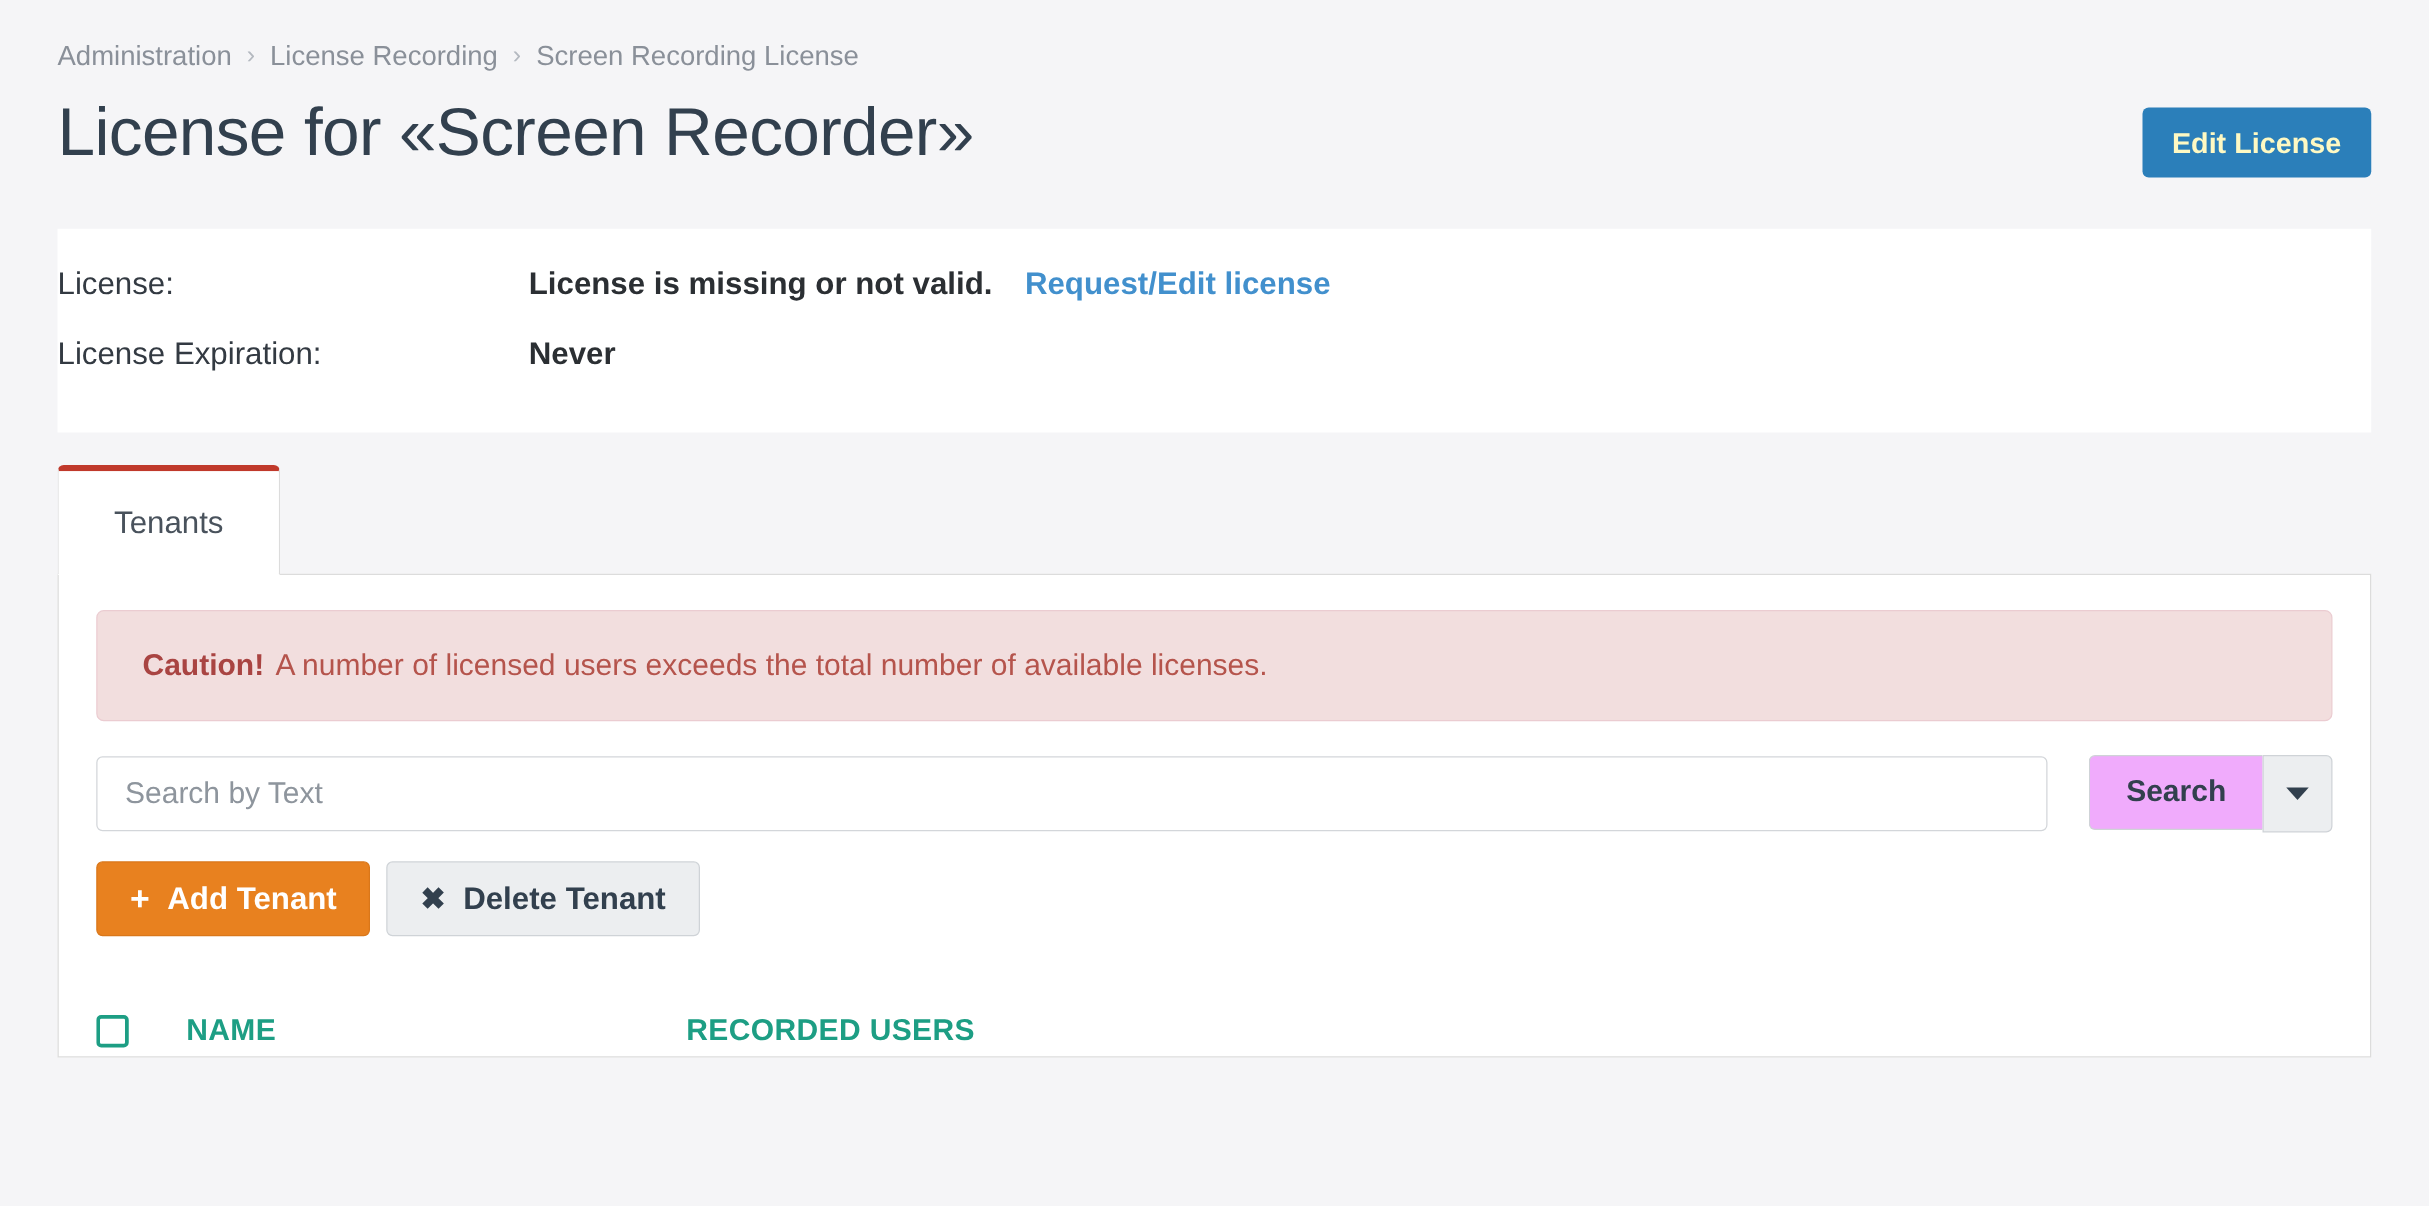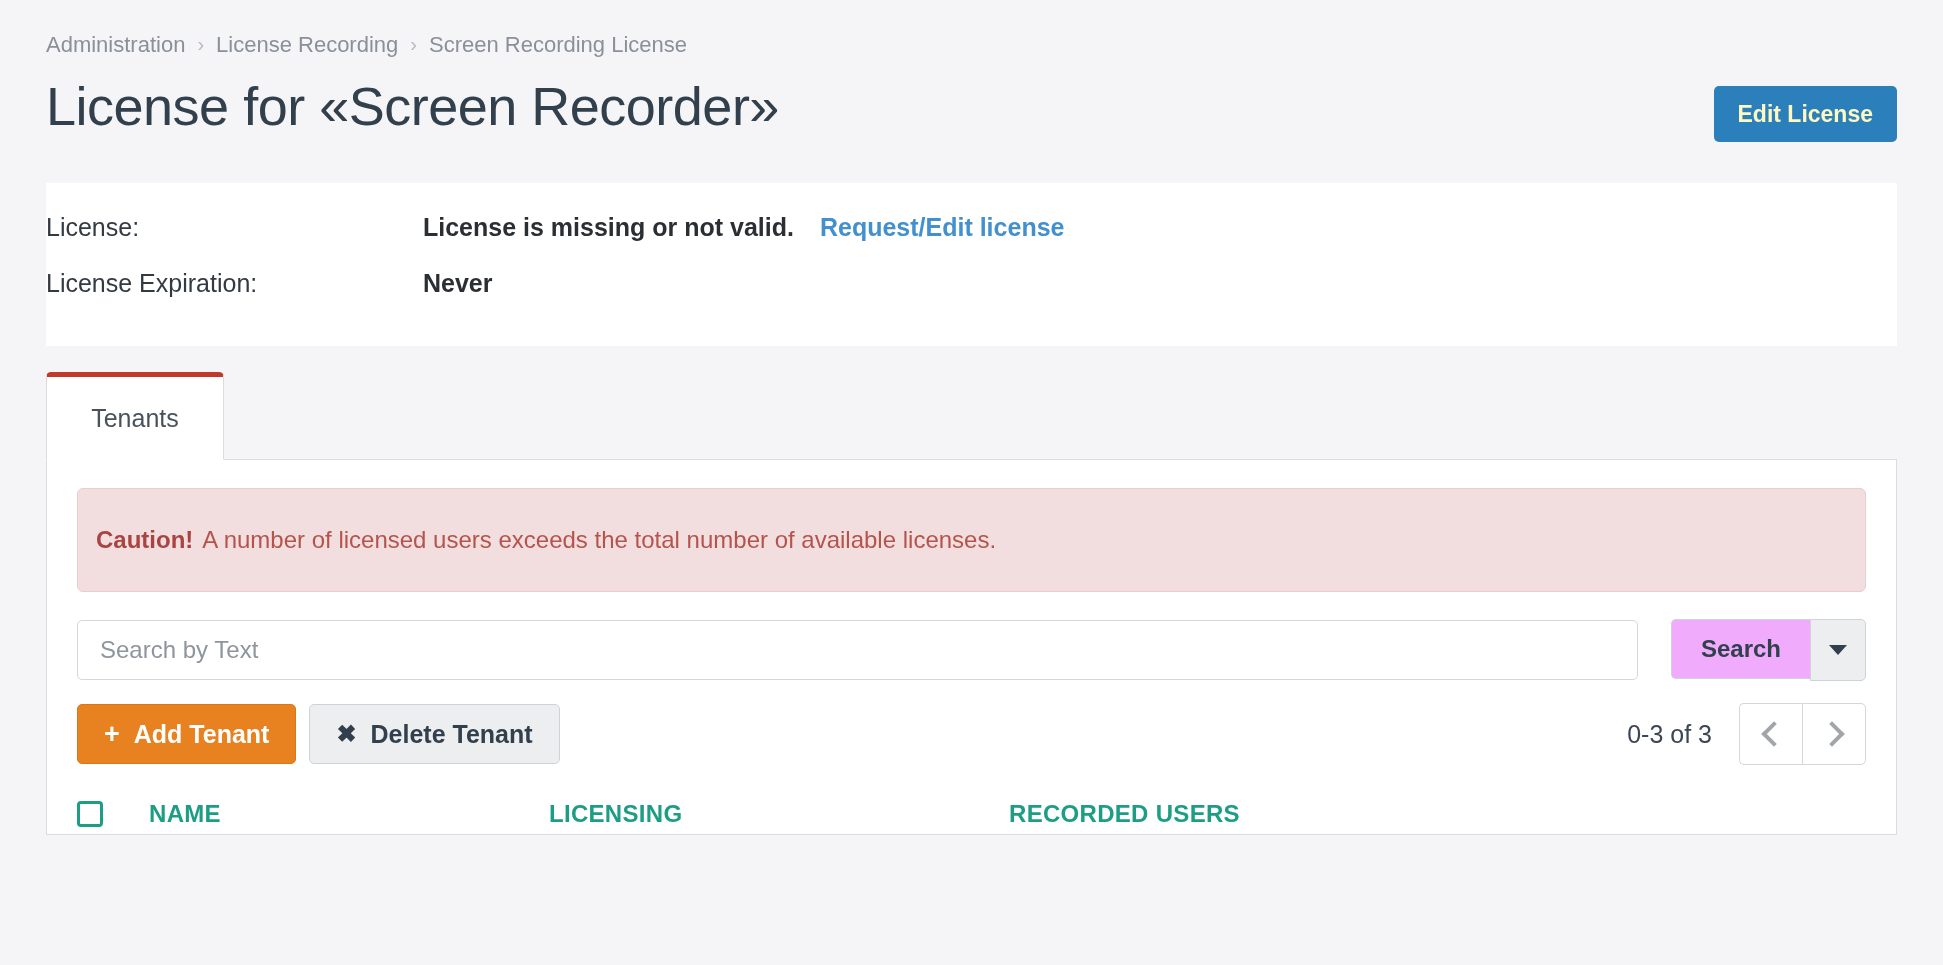--- a/index.html
+++ b/index.html
@@ -157,11 +157,11 @@
     background: #f2dede;
     border: 1px solid #ebccd1;
     border-radius: 6px;
-    height: 104px;
-    box-sizing: border-box;
-    display: flex;
-    align-items: center;
-    padding: 0 18px;
+    height: 89px;
+    box-sizing: border-box;
+    display: flex;
+    align-items: center;
+    padding: 0 36px;
     font-size: 24px;
     color: #b5544c;
   }

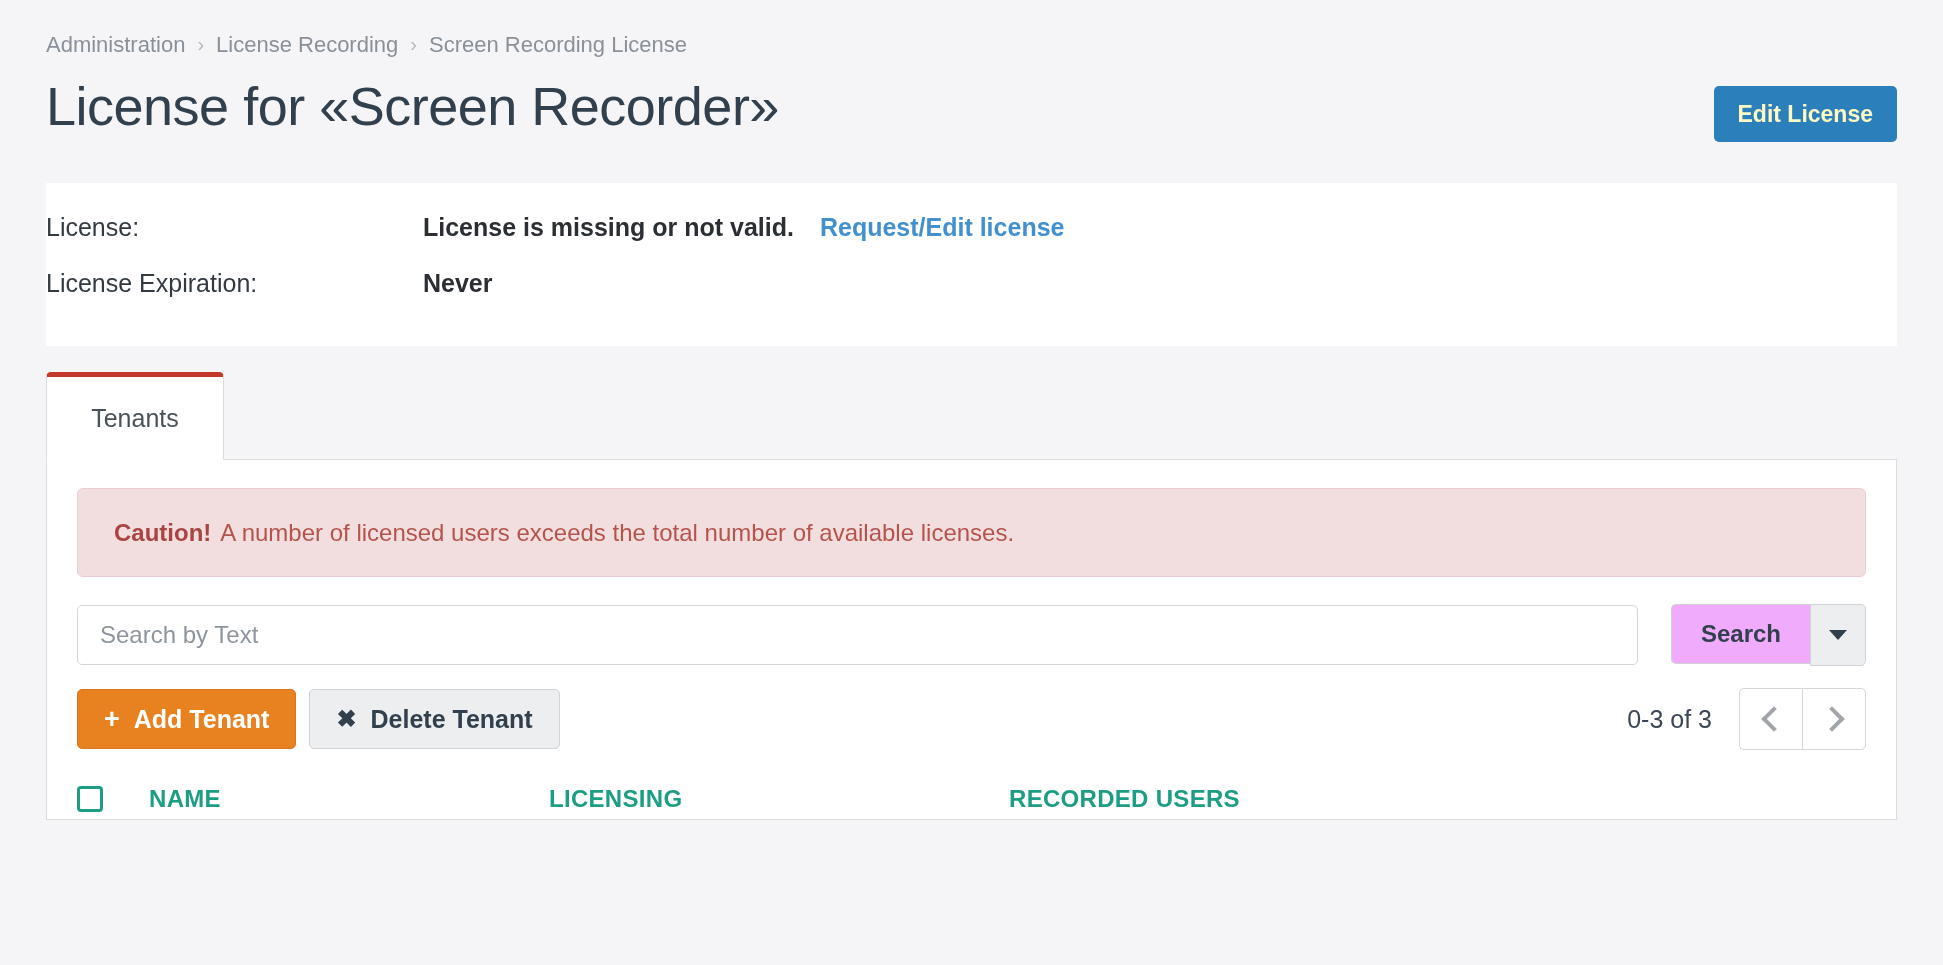--- a/index.html
+++ b/index.html
@@ -399,17 +399,6 @@
             <span>Delete Tenant</span>
           </button>
         </div>
-        <div class="action-right">
-          <span class="page-count">0-3 of 3</span>
-          <div class="pager">
-            <div class="pager-btn prev">
-              <span class="chev left"></span>
-            </div>
-            <div class="pager-btn next">
-              <span class="chev right"></span>
-            </div>
-          </div>
-        </div>
       </div>
 
       <div class="table-head">

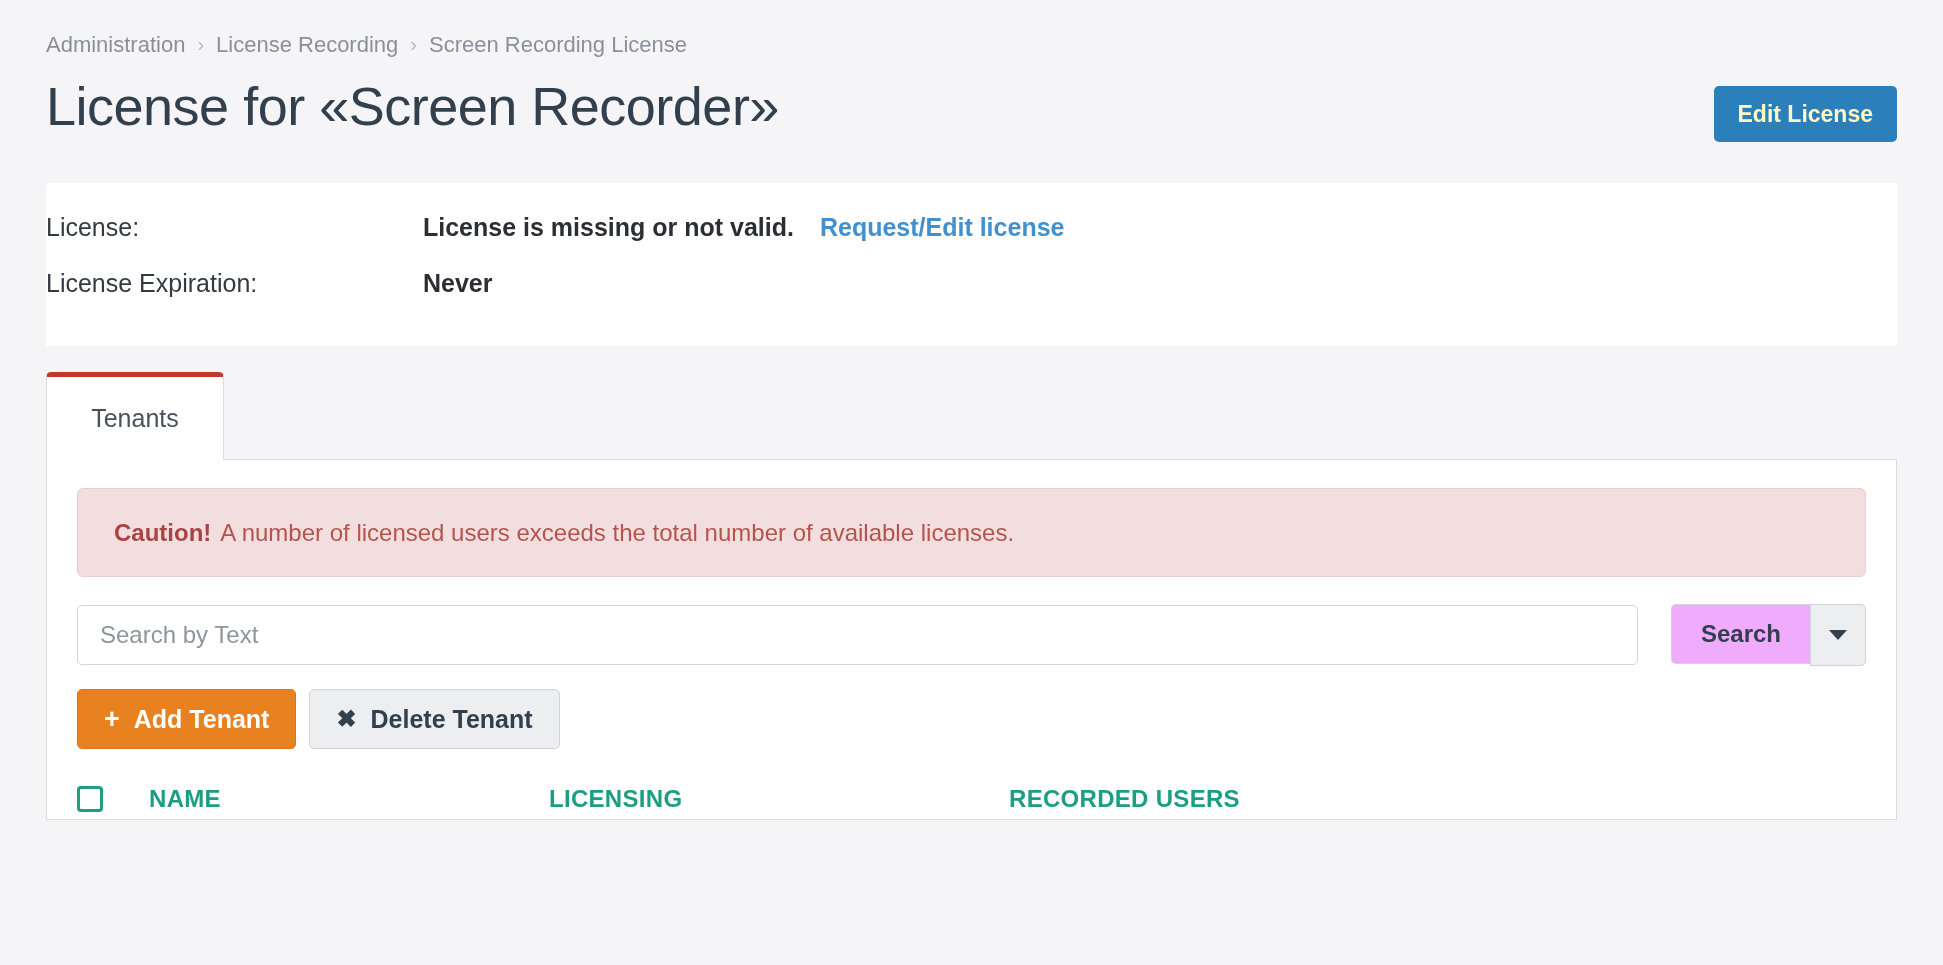--- a/index.html
+++ b/index.html
@@ -304,7 +304,7 @@
   .table-head {
     display: flex;
     align-items: center;
-    margin-top: 30px;
+    margin-top: 56px;
     height: 40px;
     overflow: hidden;
   }

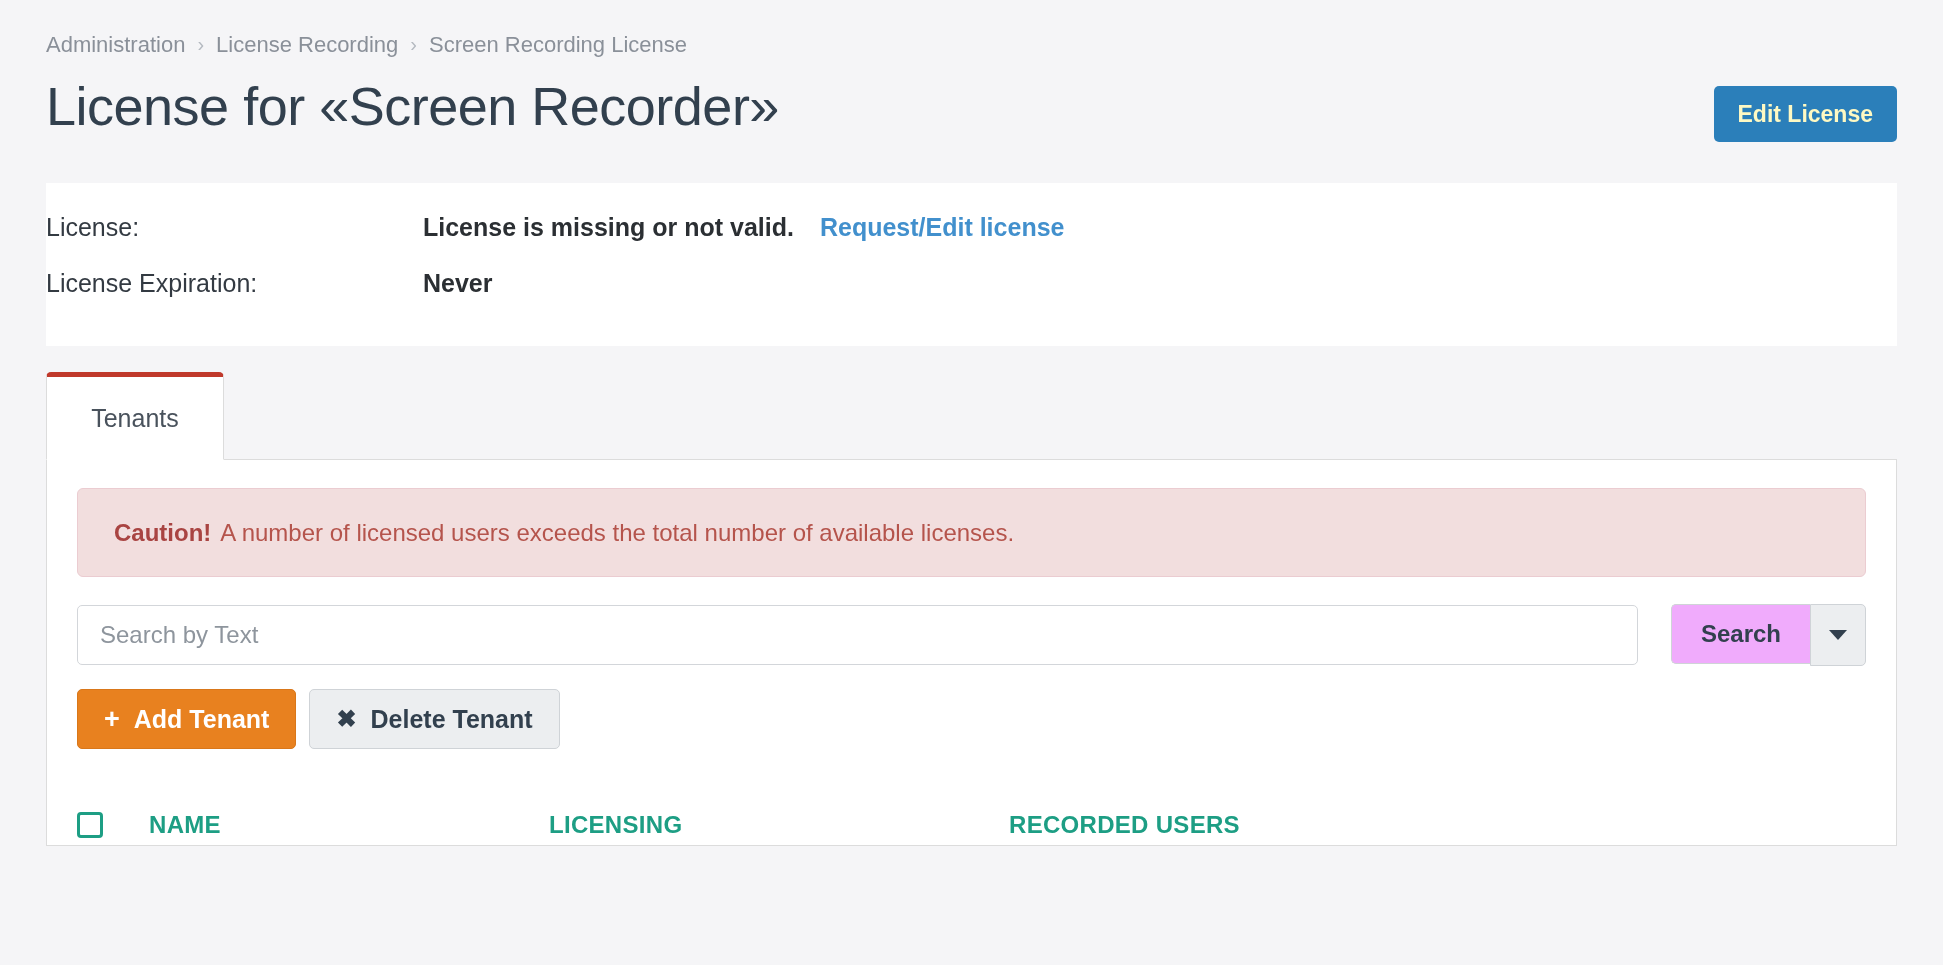--- a/index.html
+++ b/index.html
@@ -406,7 +406,6 @@
           <div class="hdr-checkbox"></div>
         </div>
         <div class="th name">NAME</div>
-        <div class="th licensing">LICENSING</div>
         <div class="th recorded">RECORDED USERS</div>
       </div>
 

